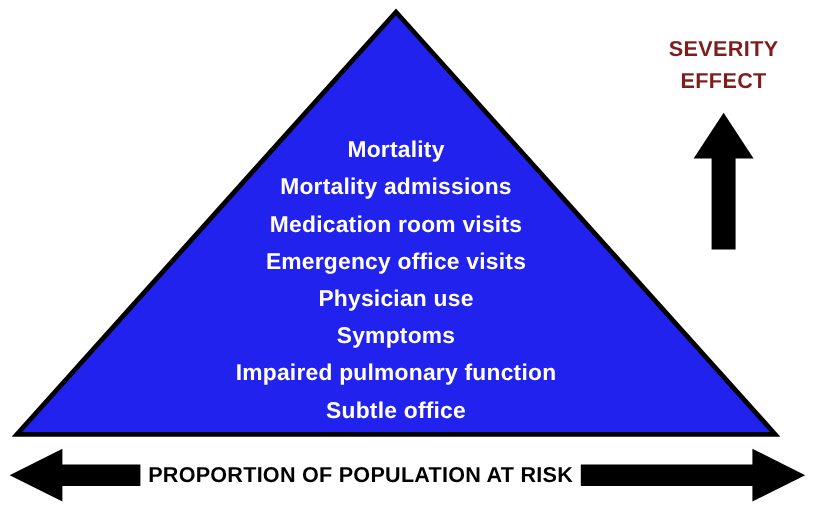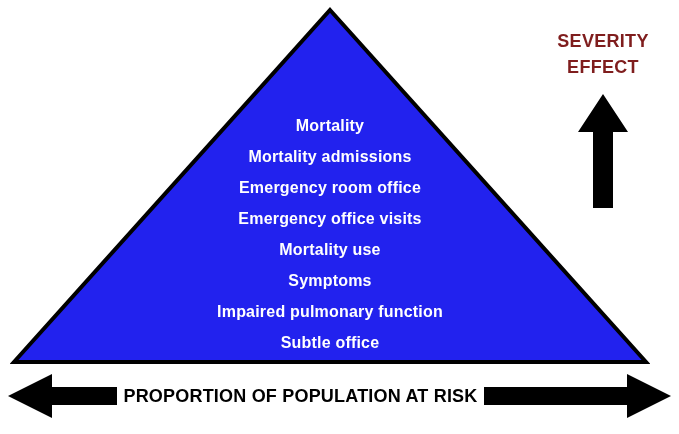--- a/index.html
+++ b/index.html
@@ -48,7 +48,7 @@
   .pyr-label {
     color: #ffffff;
     font-weight: bold;
-    font-size: 16px;
+    font-size: 19px;
     line-height: 31px;
     white-space: nowrap;
     letter-spacing: 0.2px;

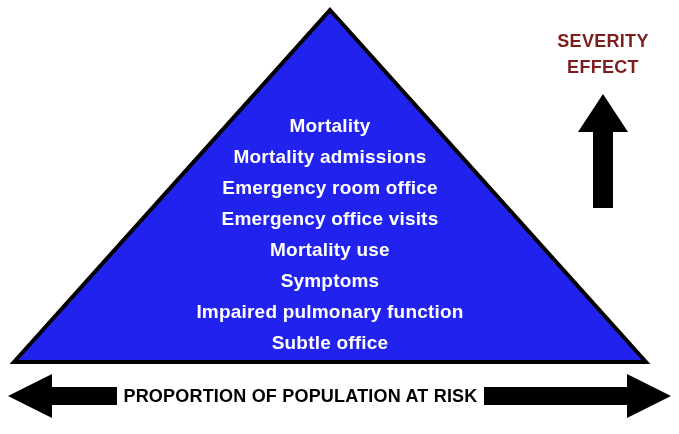--- a/index.html
+++ b/index.html
@@ -115,7 +115,7 @@
     <div id="pyramid-labels">
       <div class="pyr-label">Mortality</div>
       <div class="pyr-label">Mortality admissions</div>
-      <div class="pyr-label">Emergency room office</div>
+      <div class="pyr-label">Medication room visits</div>
       <div class="pyr-label">Emergency office visits</div>
       <div class="pyr-label">Mortality use</div>
       <div class="pyr-label">Symptoms</div>

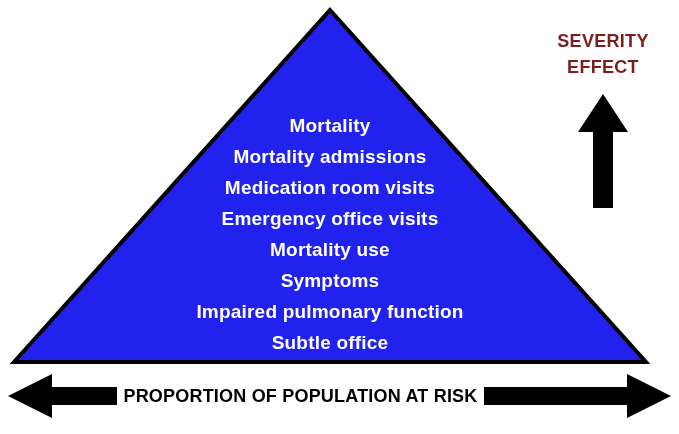--- a/index.html
+++ b/index.html
@@ -117,7 +117,7 @@
       <div class="pyr-label">Mortality admissions</div>
       <div class="pyr-label">Medication room visits</div>
       <div class="pyr-label">Emergency office visits</div>
-      <div class="pyr-label">Mortality use</div>
+      <div class="pyr-label">Physician use</div>
       <div class="pyr-label">Symptoms</div>
       <div class="pyr-label">Impaired pulmonary function</div>
       <div class="pyr-label">Subtle office</div>

